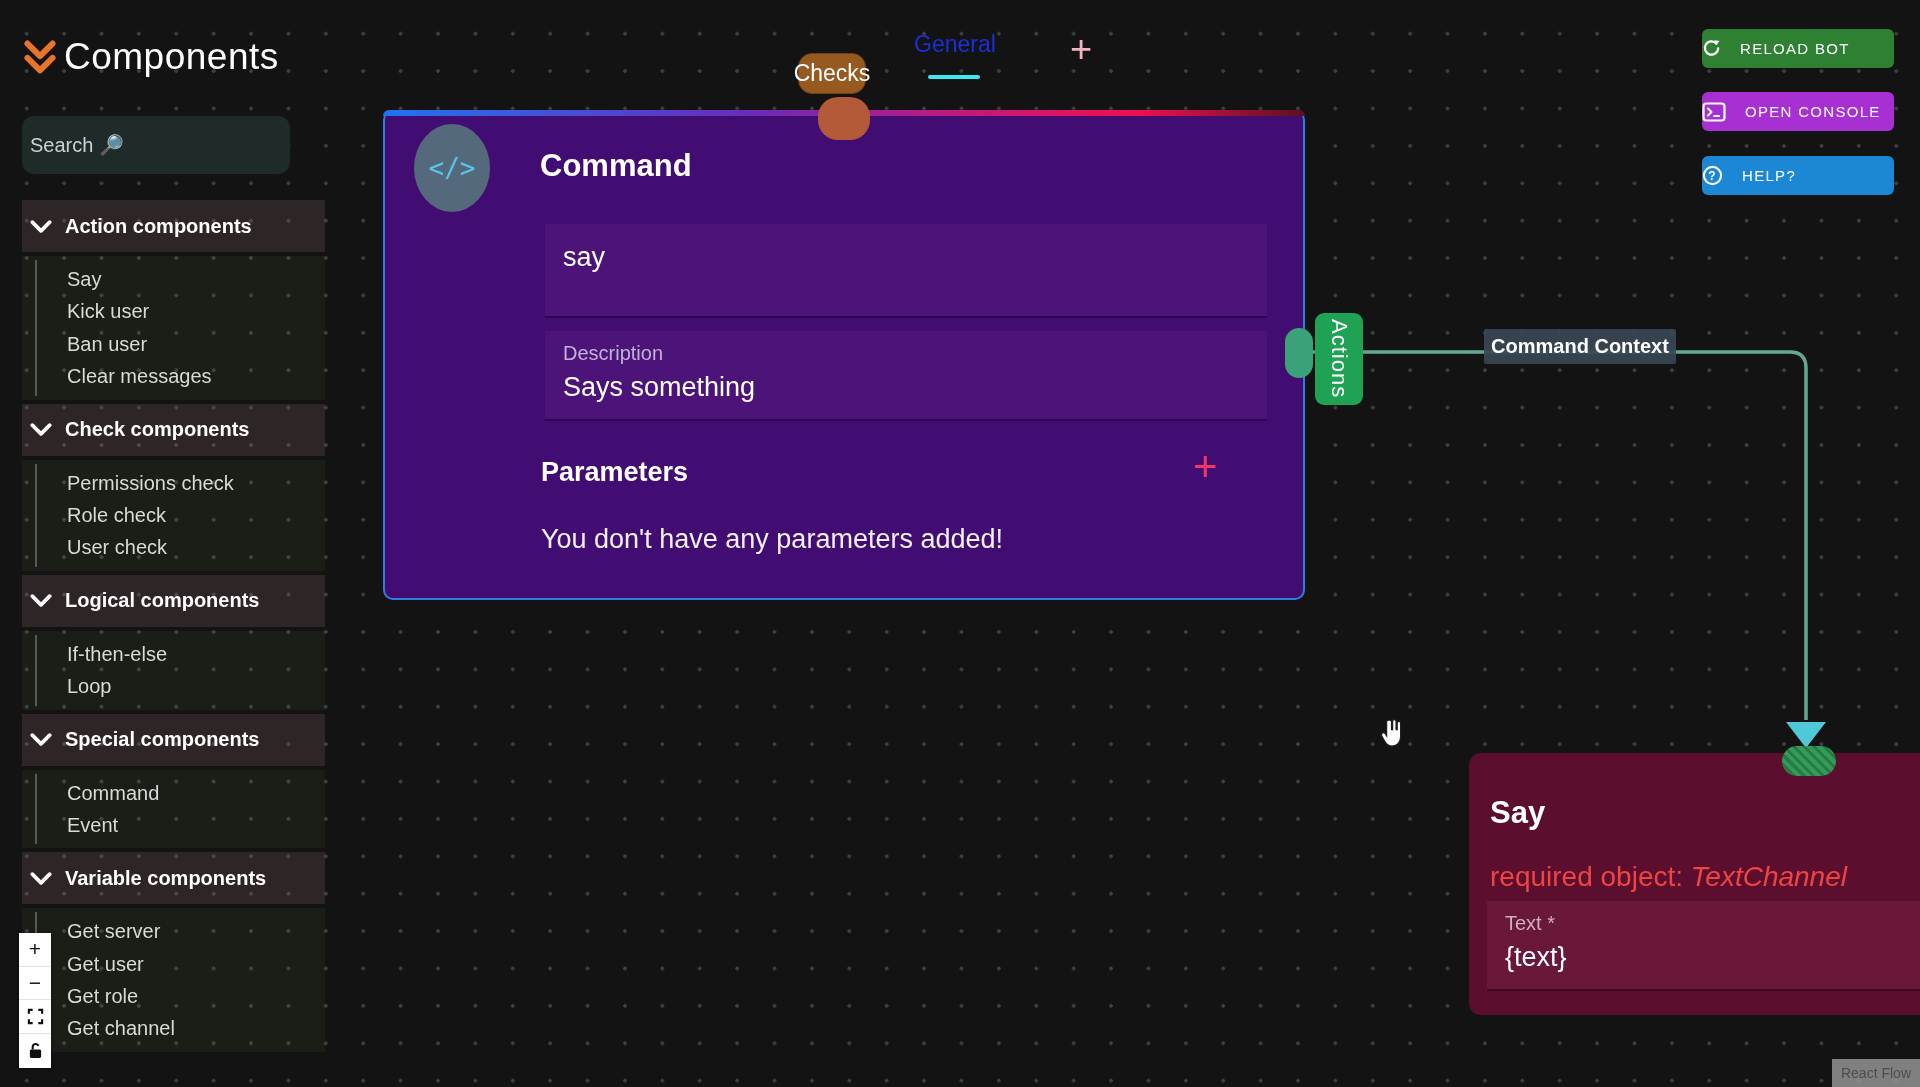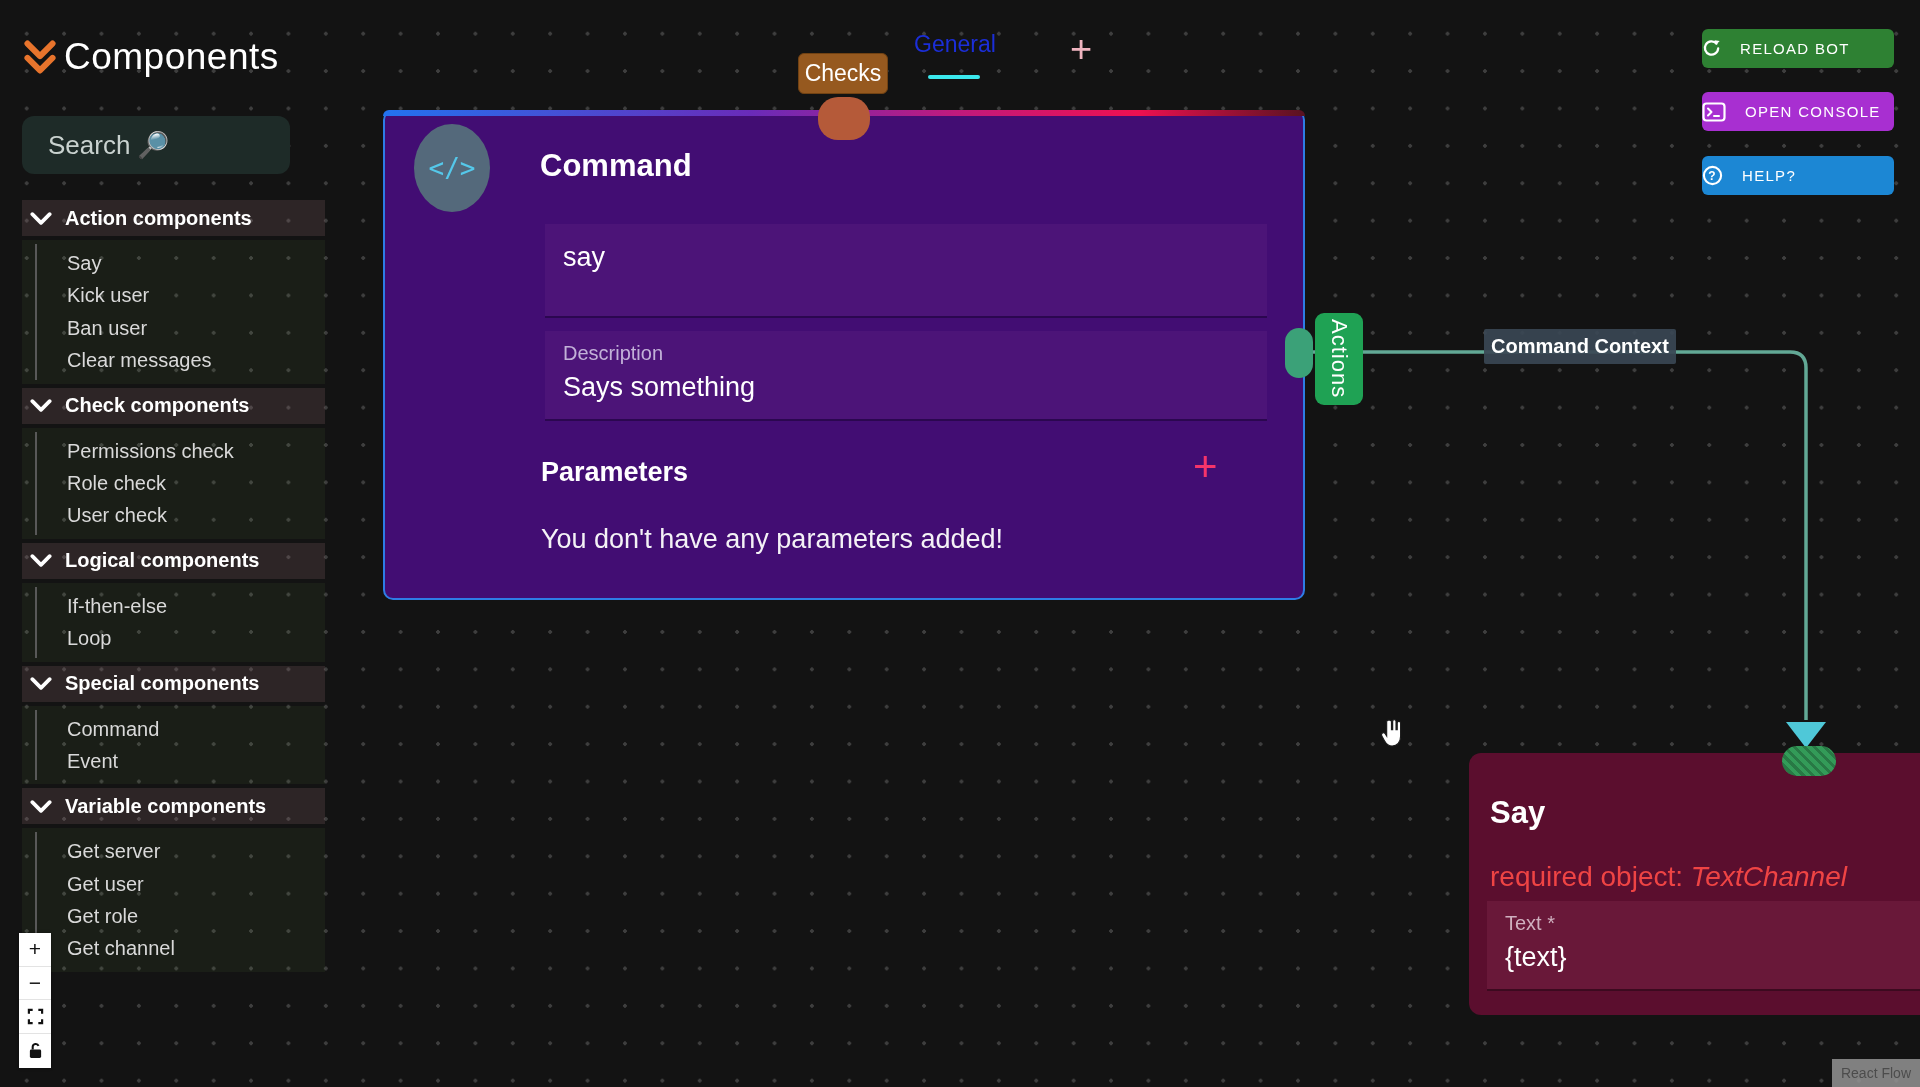--- a/index.html
+++ b/index.html
@@ -31,8 +31,8 @@
   .side-item { height:32.4px; line-height:32.4px; padding-left:45px; font-size:20px; color:#d9d9d9; cursor:pointer; white-space:nowrap; }
 
   
-  .checks-tab { left:798px; top:53px; width:90px; height:41px; background:#96591f; border:1px solid #714213;
-                border-radius:6px; color:#fff; font-size:23px; display:flex; align-items:center; justify-content:center; cursor:pointer; }
+  .checks-tab { left:798px; top:53px; width:68px; height:41px; background:#96591f; border:1px solid #714213;
+                border-radius:14px; color:#fff; font-size:23px; display:flex; align-items:center; justify-content:center; cursor:pointer; }
   .general-tab { left:914px; top:31px; color:#1b2ed8; font-size:23px; cursor:pointer; }
   .general-underline { left:928px; top:75px; width:52px; height:4px; background:#3be9ee; border-radius:2px; }
   .add-tab { left:1070px; top:30px; color:#efb4bf; font-size:38px; font-weight:300; cursor:pointer; line-height:1; }

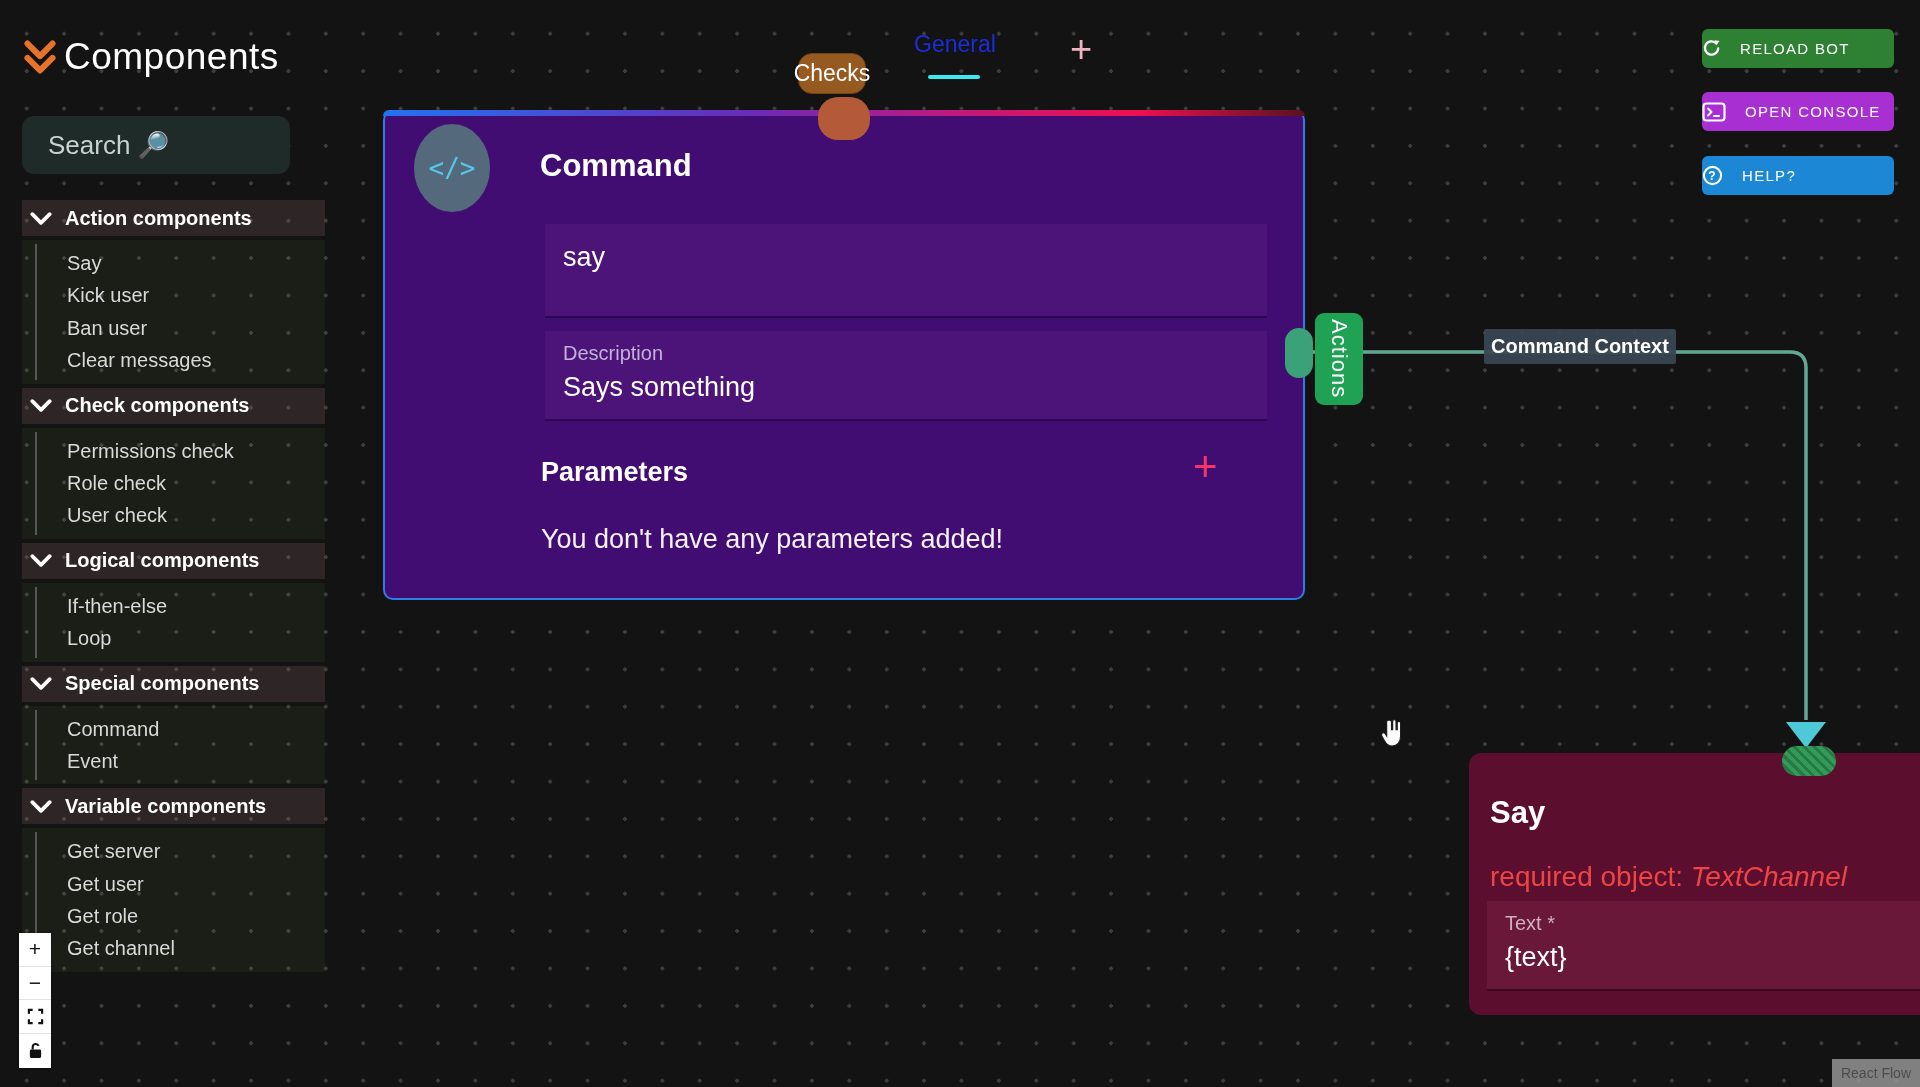--- a/index.html
+++ b/index.html
@@ -19,7 +19,7 @@
   .components-header { left:22px; top:36px; display:flex; align-items:center; gap:6px; }
   .components-header h1 { font-size:37px; font-weight:400; color:#fff; letter-spacing:.5px; }
   .search-box { left:22px; top:116px; width:268px; height:58px; background:#1e2b28; border-radius:12px; display:flex; align-items:center; }
-  .search-box input { background:transparent; border:none; outline:none; color:#e8ecea; font-size:26px; padding:0 26px; width:100%; font-family:"Liberation Sans",sans-serif; }
+  .search-box input { background:transparent; border:none; outline:none; color:#e8ecea; font-size:20px; padding:0 8px; width:100%; font-family:"Liberation Sans",sans-serif; }
   .search-box input::placeholder { color:#c9d2cf; opacity:1; }
 
   .component-list { left:22px; top:200px; width:303px; }

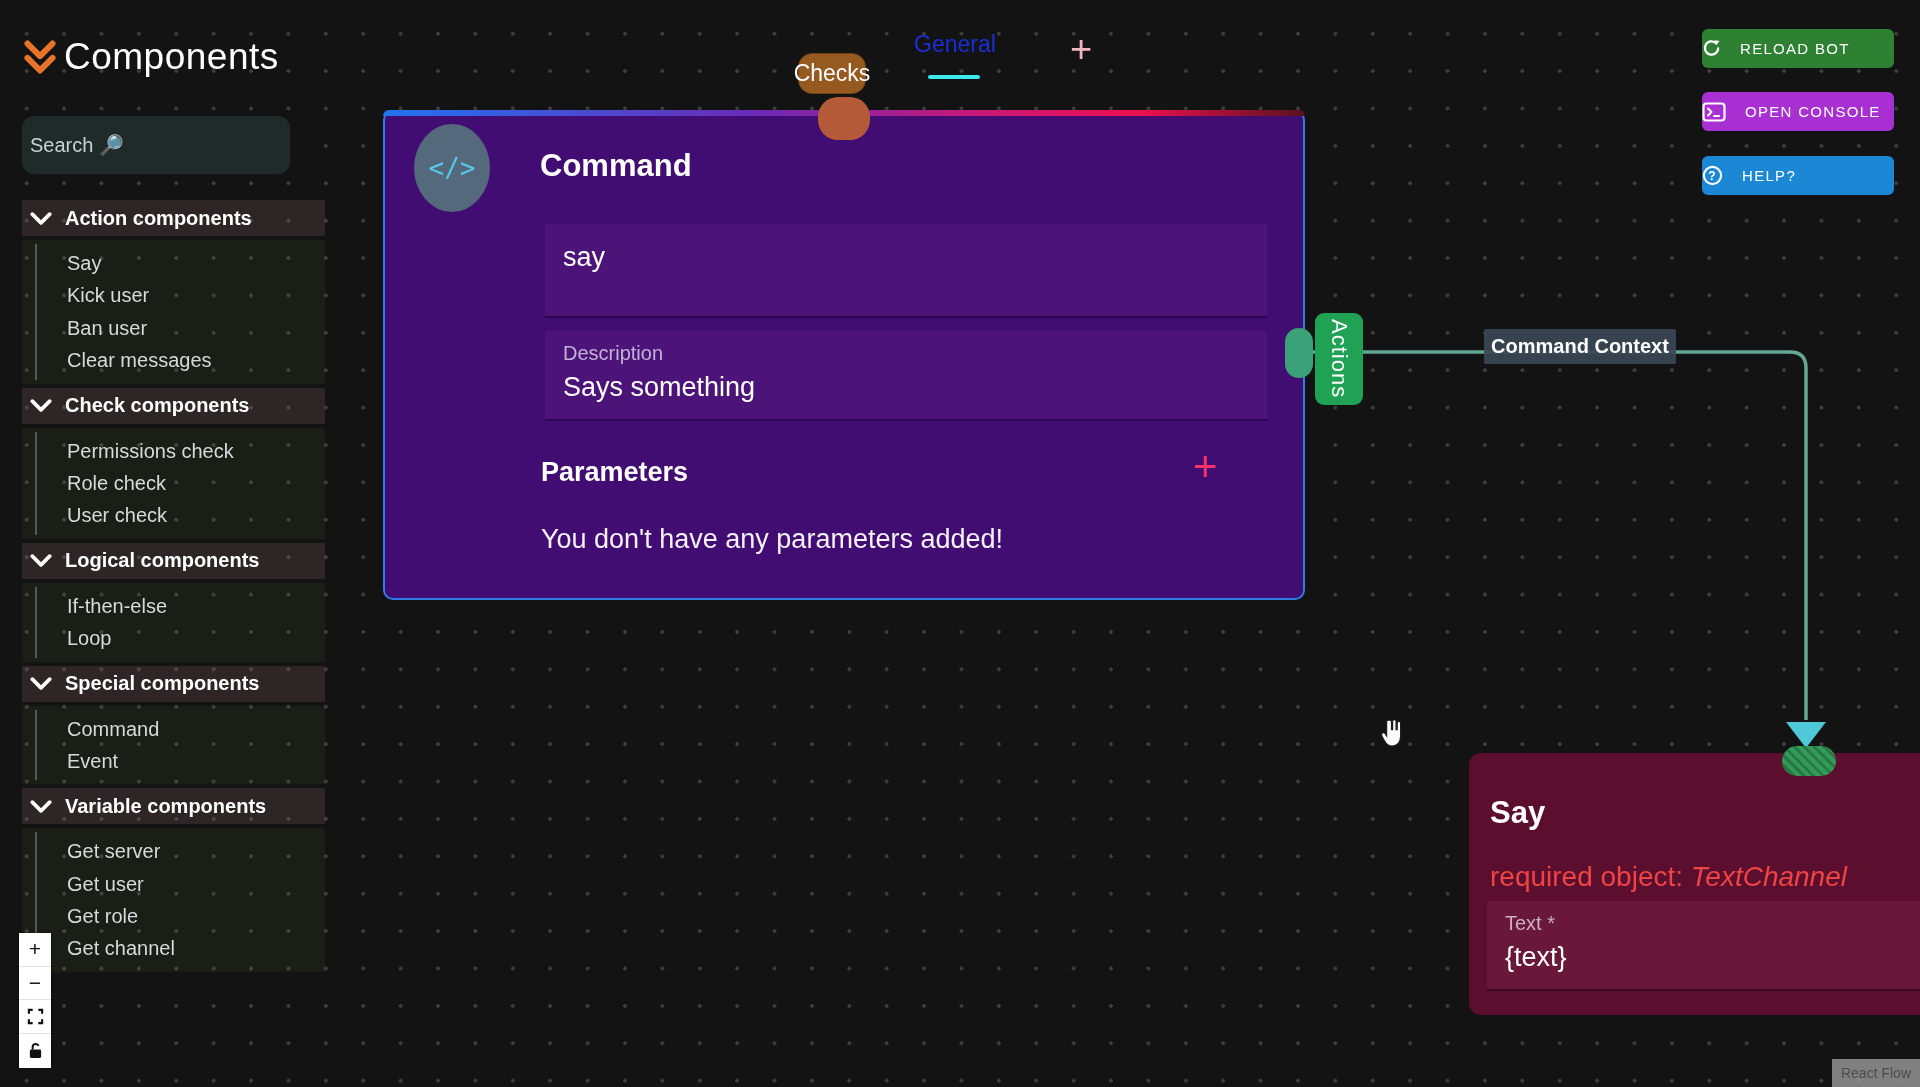--- a/index.html
+++ b/index.html
@@ -23,7 +23,7 @@
   .search-box input::placeholder { color:#c9d2cf; opacity:1; }
 
   .component-list { left:22px; top:200px; width:303px; }
-  .sec-header { height:36px; display:flex; align-items:center; gap:13px; padding-left:8px;
+  .sec-header { height:52px; display:flex; align-items:center; gap:13px; padding-left:8px;
                 background:rgba(150,112,116,0.20); cursor:pointer; }
   .sec-header .sec-label { font-size:20px; font-weight:700; color:#fff; }
   .sec-items { position:relative; background:rgba(125,185,90,0.07); padding:7px 0; margin:4px 0; }

